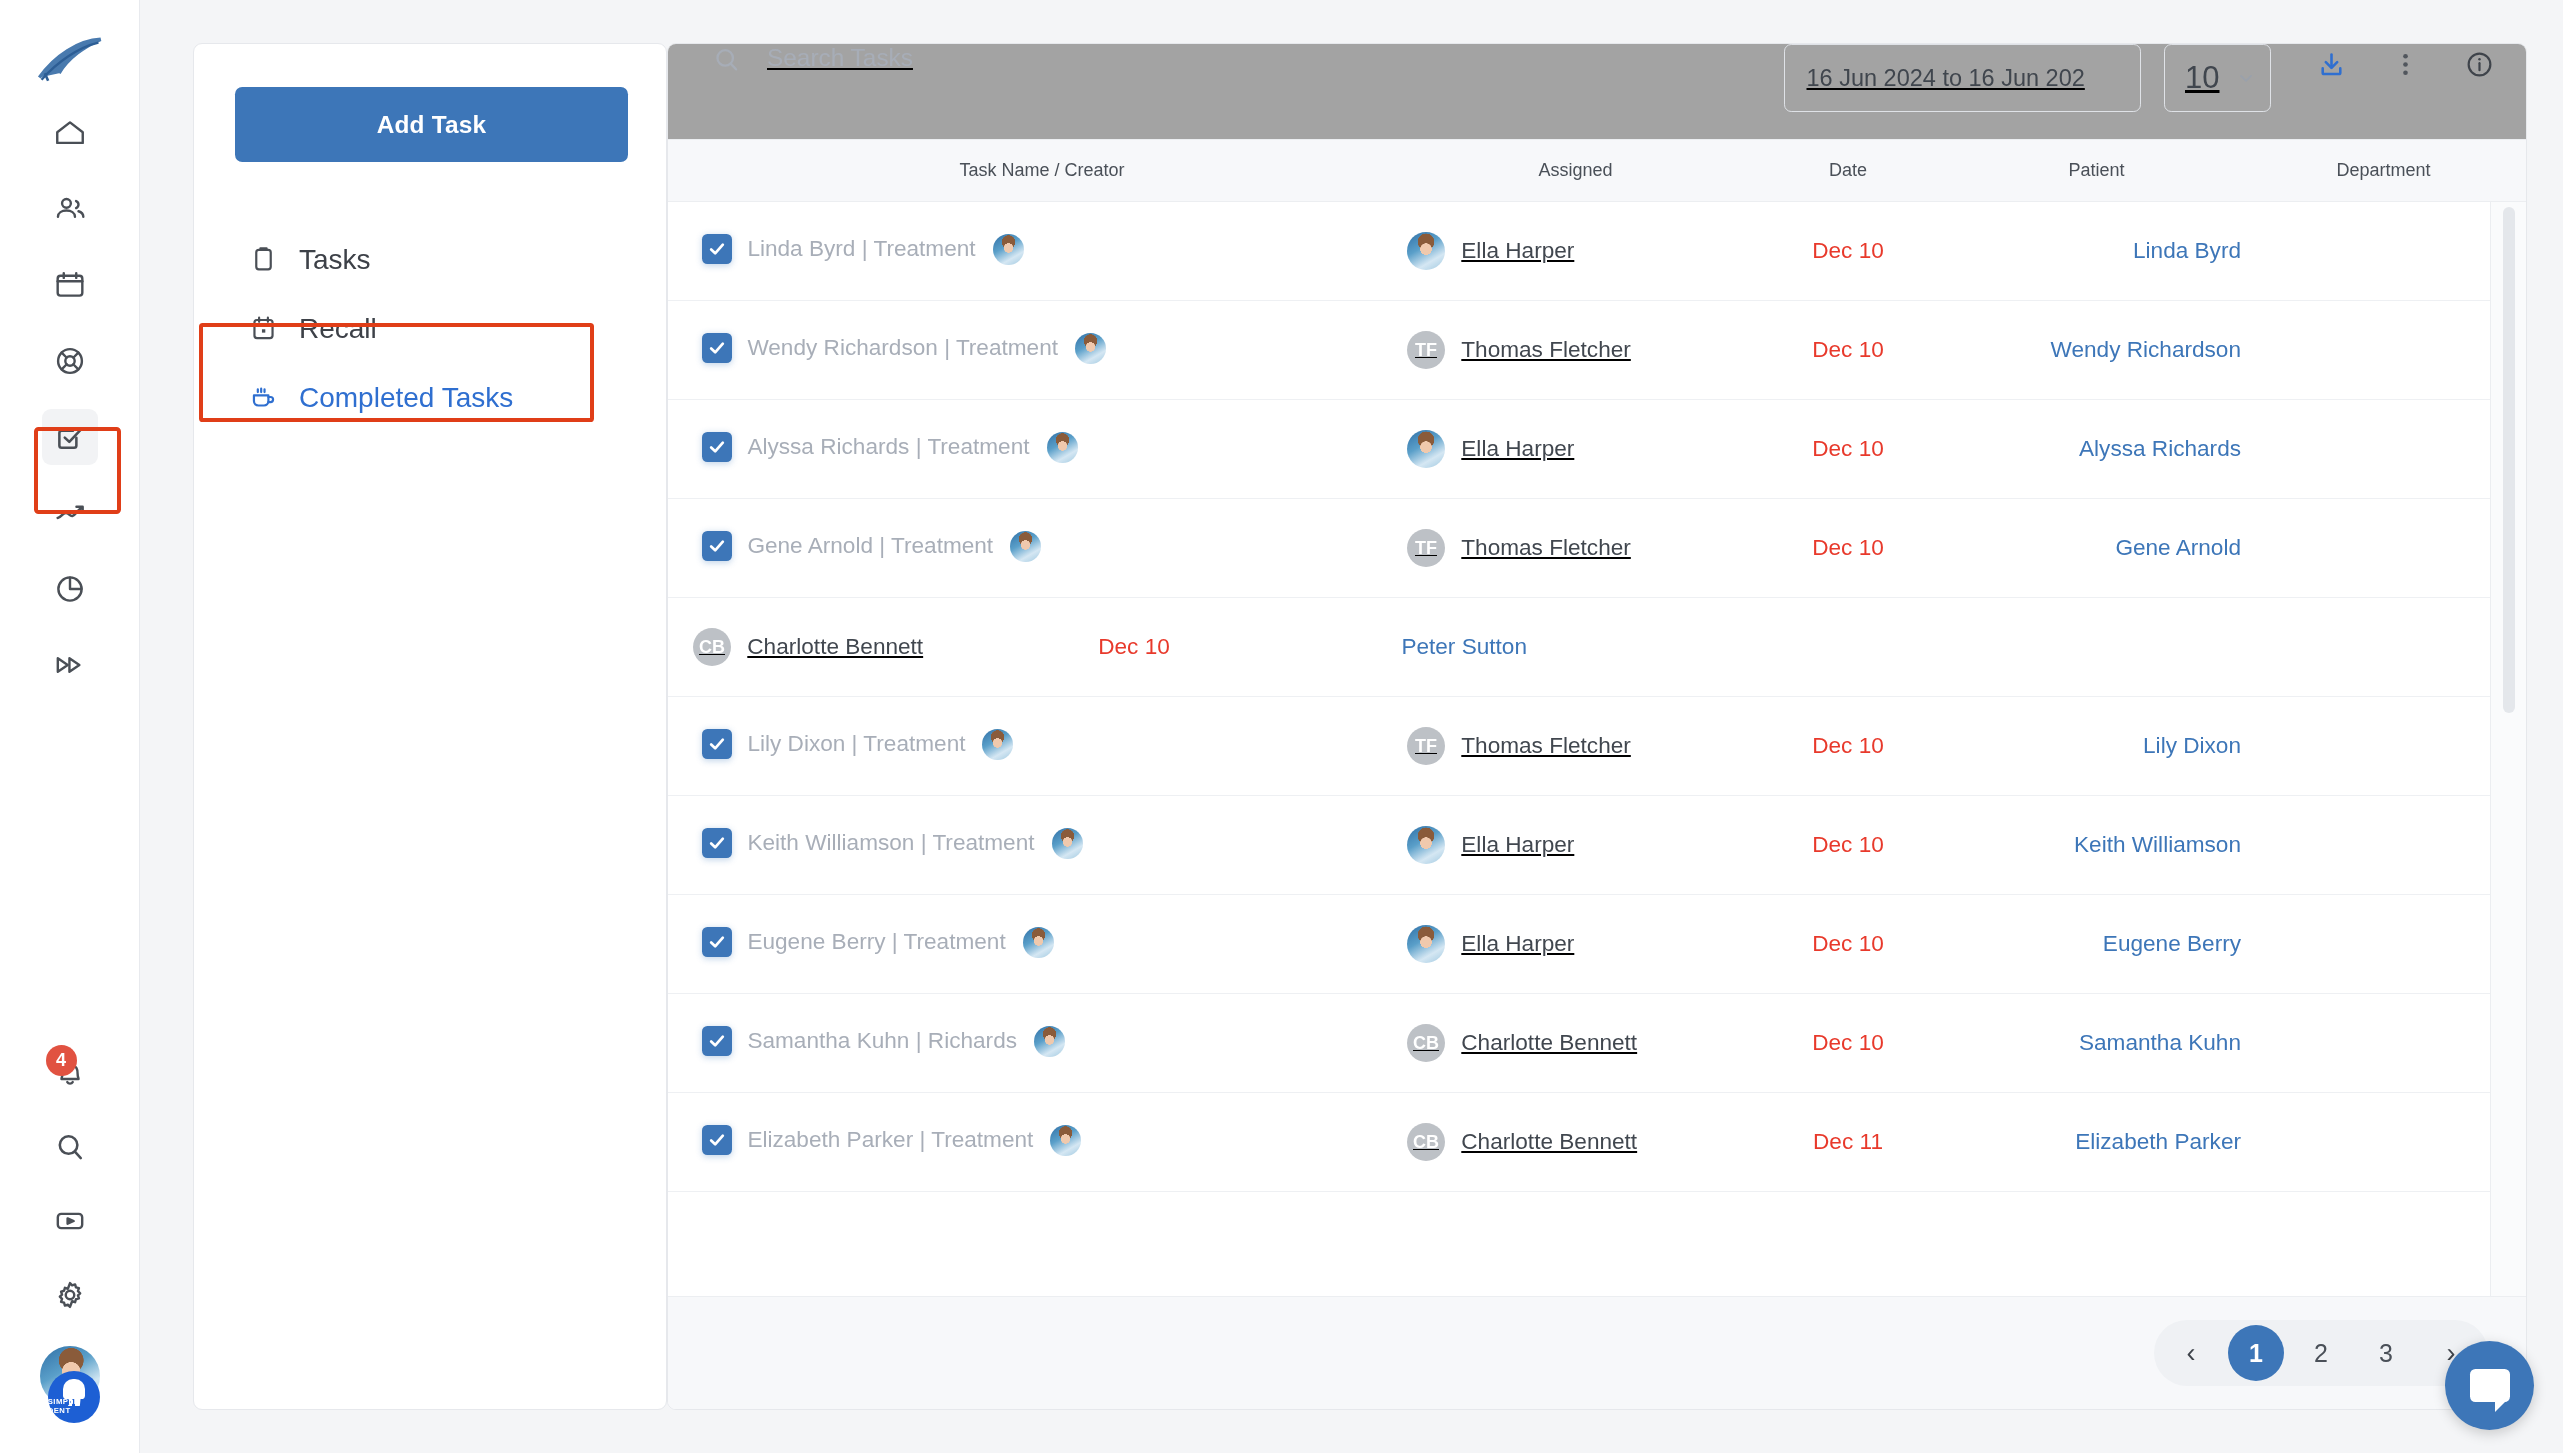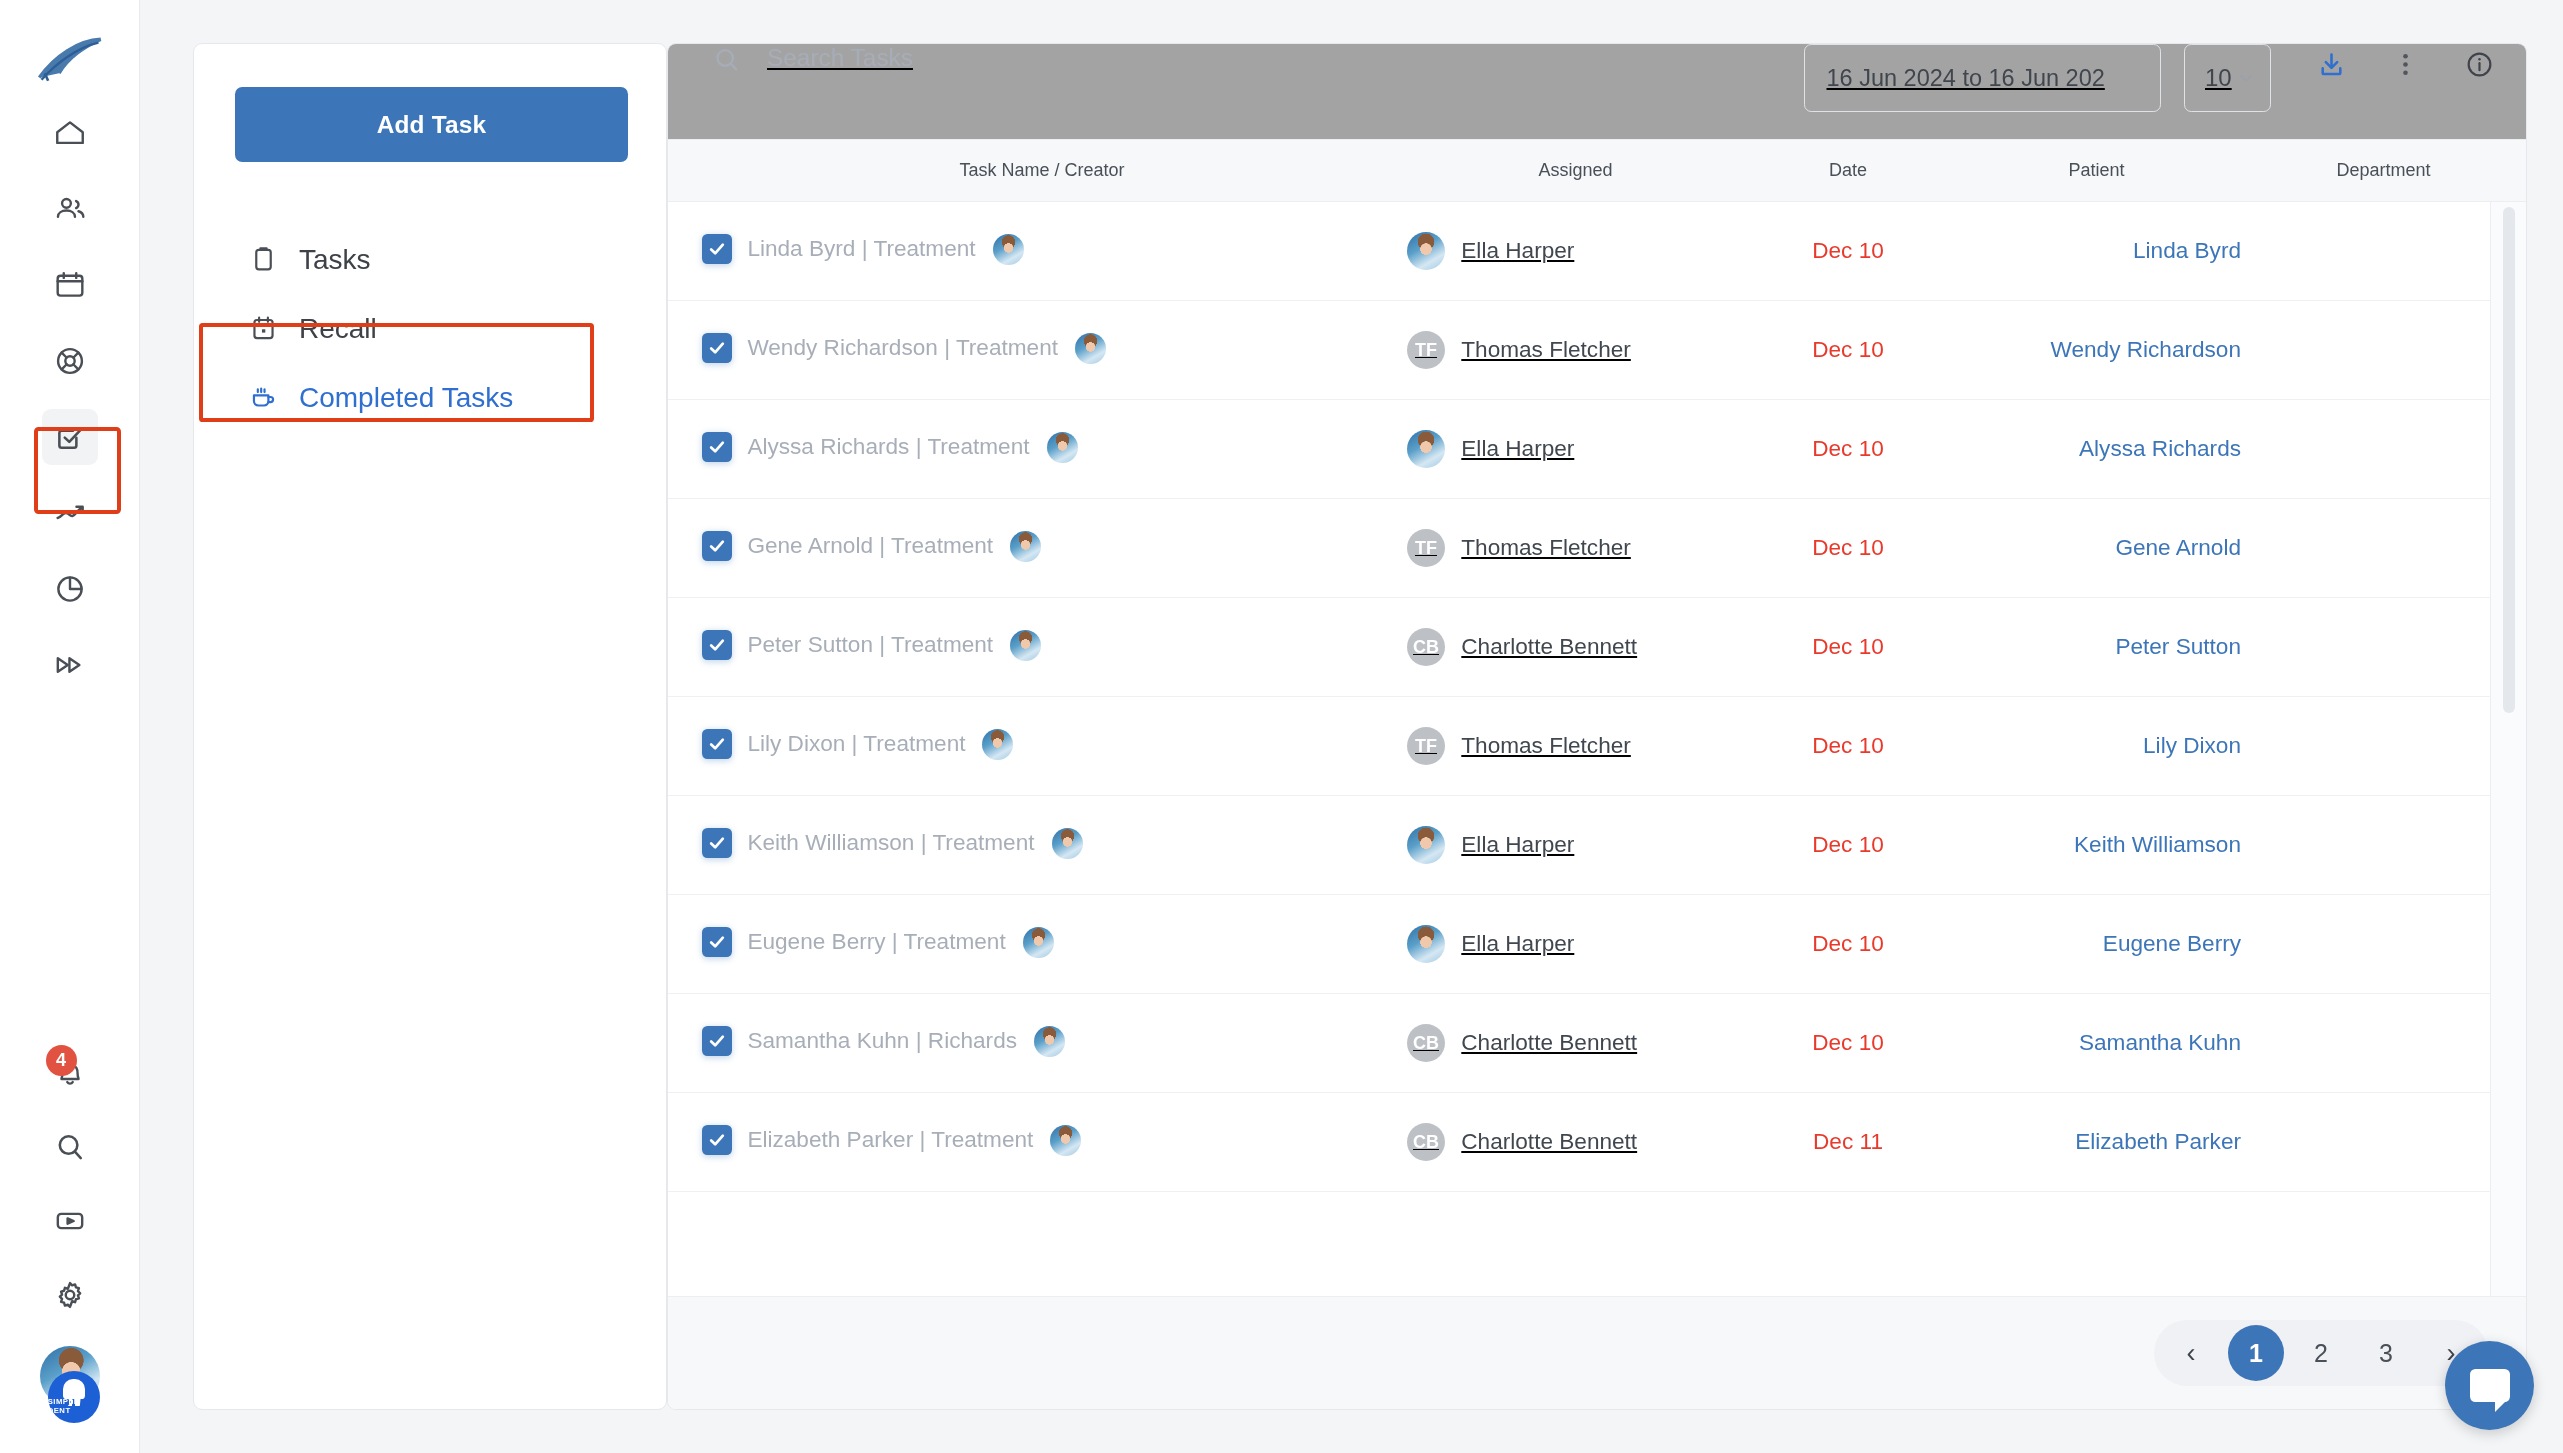--- a/index.html
+++ b/index.html
@@ -109,9 +109,9 @@
     font-size: 23.5px; color: #40464e; white-space: nowrap; overflow: hidden; cursor: pointer;
   }
   .count-box {
-    flex: 0 0 auto; width: 87px; height: 68px; border: 0.9px solid #dfe2e7; border-radius: 7.2px;
+    flex: 0 0 auto; width: 107px; height: 68px; border: 0.9px solid #dfe2e7; border-radius: 7.2px;
     display: flex; align-items: center; justify-content: space-between;
-    padding: 0 14.5px 0 20px; margin-left: 23.5px; font-size: 24px; color: #40464e; cursor: pointer;
+    padding: 0 14.5px 0 20px; margin-left: 23.5px; font-size: 31px; color: #40464e; cursor: pointer;
   }
   .chev { width: 20px; height: 20px; }
   .tb-icon { flex: 0 0 auto; margin-left: 34px; width: 40px; height: 40px; display:flex;align-items:center;justify-content:center;cursor:pointer;}

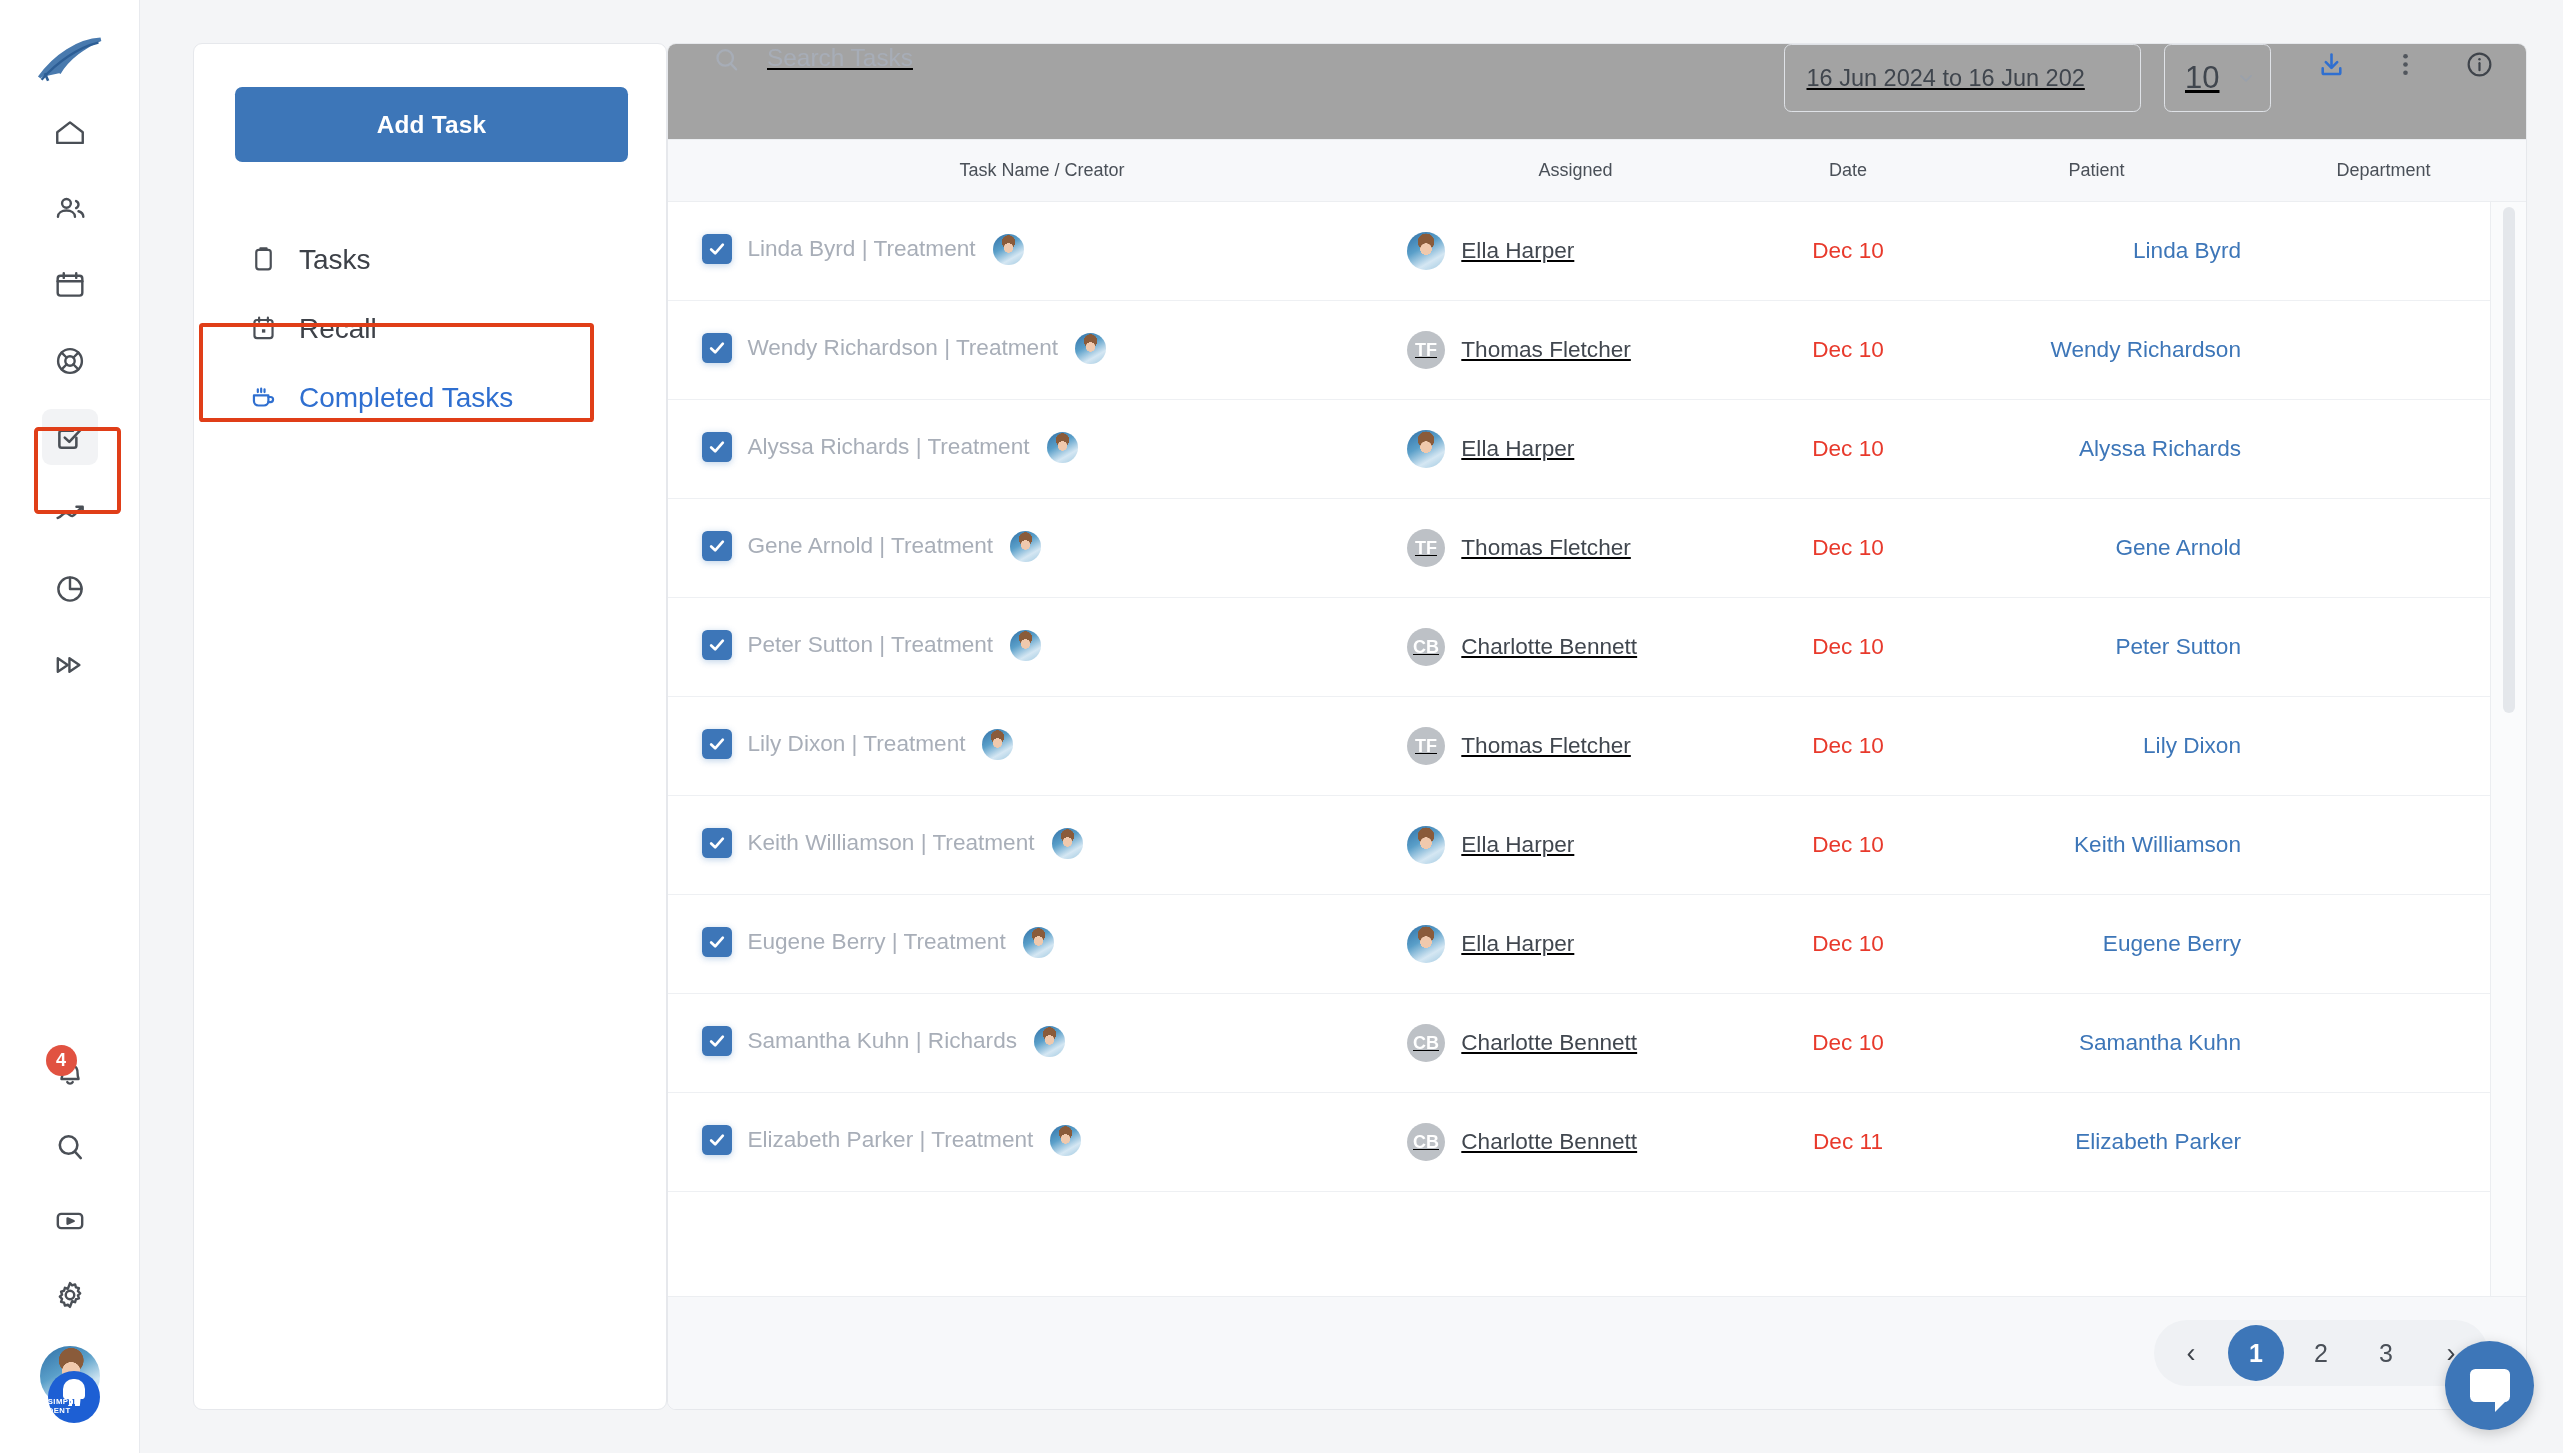--- a/index.html
+++ b/index.html
@@ -471,15 +471,6 @@
             <div class="c-dept"></div>
           </div>
           <div class="trow">
-            <div class="c-task">
-              <span class="cb">
-                <svg viewBox="0 0 24 24" fill="none" stroke="#fff" stroke-width="3.2" stroke-linecap="round" stroke-linejoin="round">
-                  <path d="M5 12.6 L9.8 17.2 L19 6.8"></path>
-                </svg>
-              </span>
-              <span class="task-label">Peter Sutton | Treatment</span>
-              <span class="mini-av"></span>
-            </div>
             <div class="c-assg">
               <span class="av-ini">CB</span>
               <span class="assg-name">Charlotte Bennett</span>

